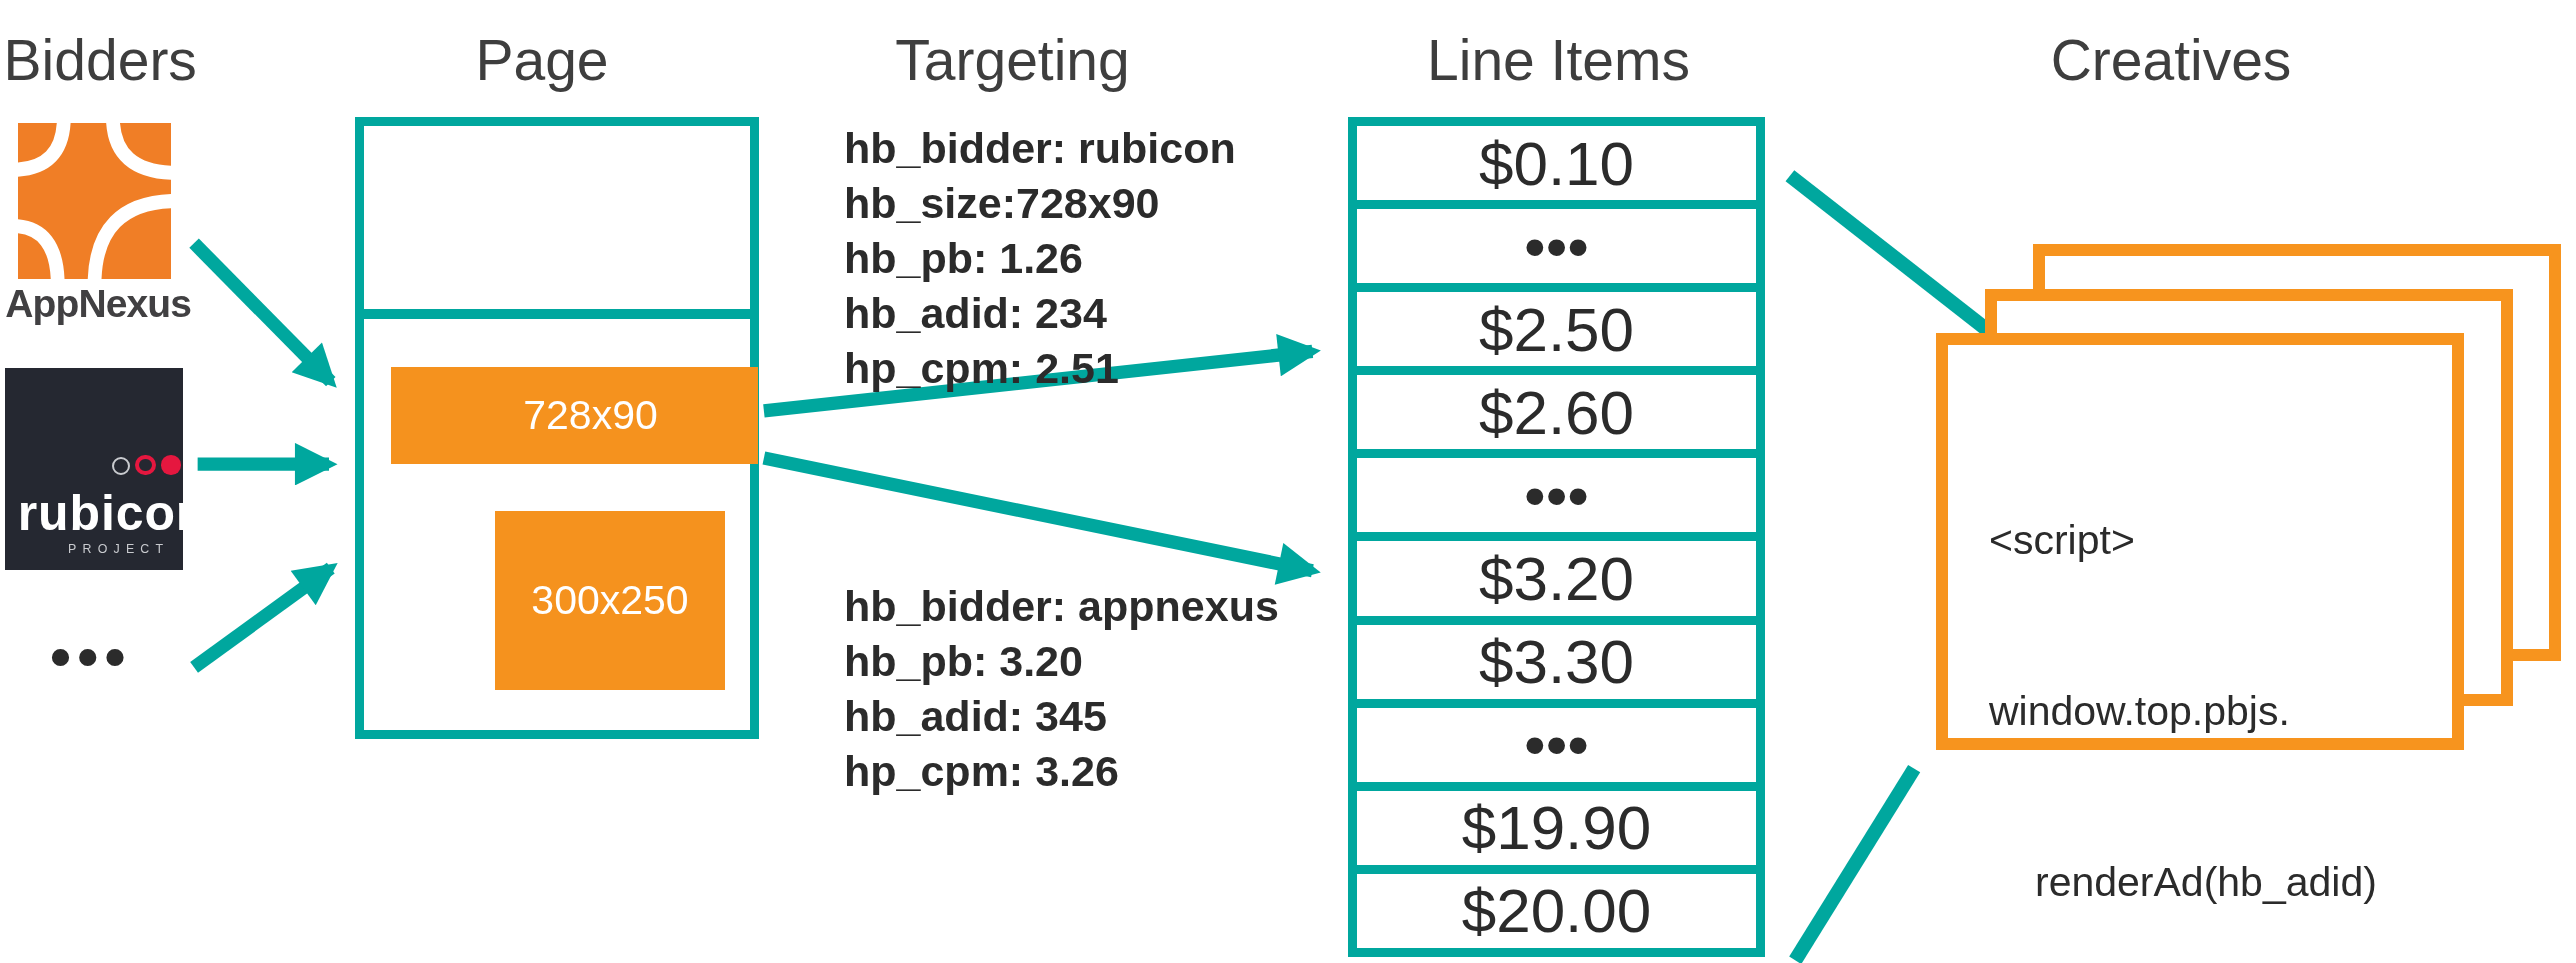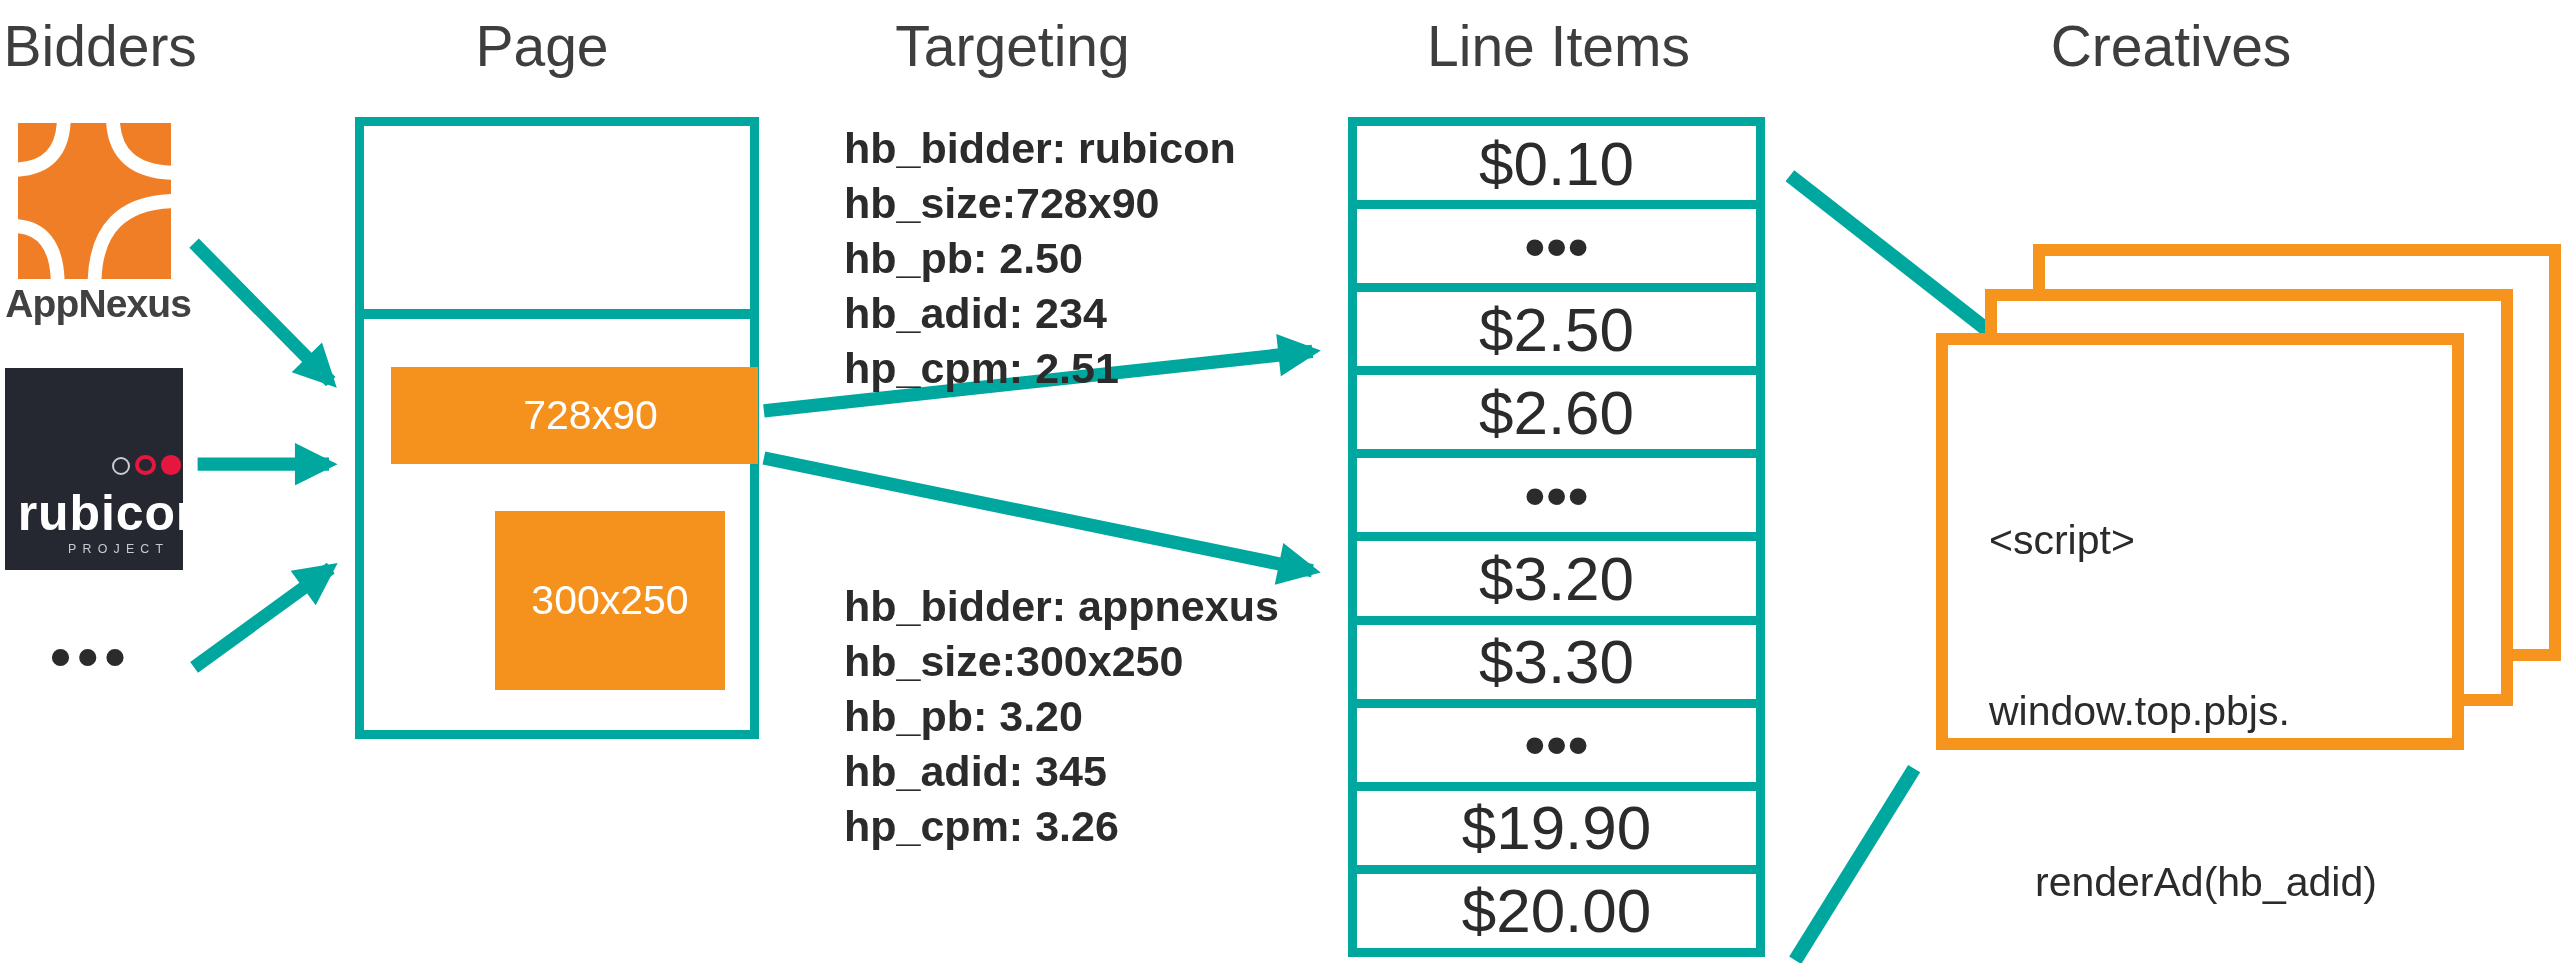--- a/index.html
+++ b/index.html
@@ -8,7 +8,7 @@
     font-family:"Liberation Sans",sans-serif;color:#2B2B2B;
   }
   .hdr{
-    position:absolute;top:13px;font-size:57px;font-weight:400;color:#3E3E3E;
+    position:absolute;top:27px;font-size:57px;font-weight:400;color:#3E3E3E;
     letter-spacing:0;white-space:nowrap;
   }
   .hdr.center{text-align:center;}

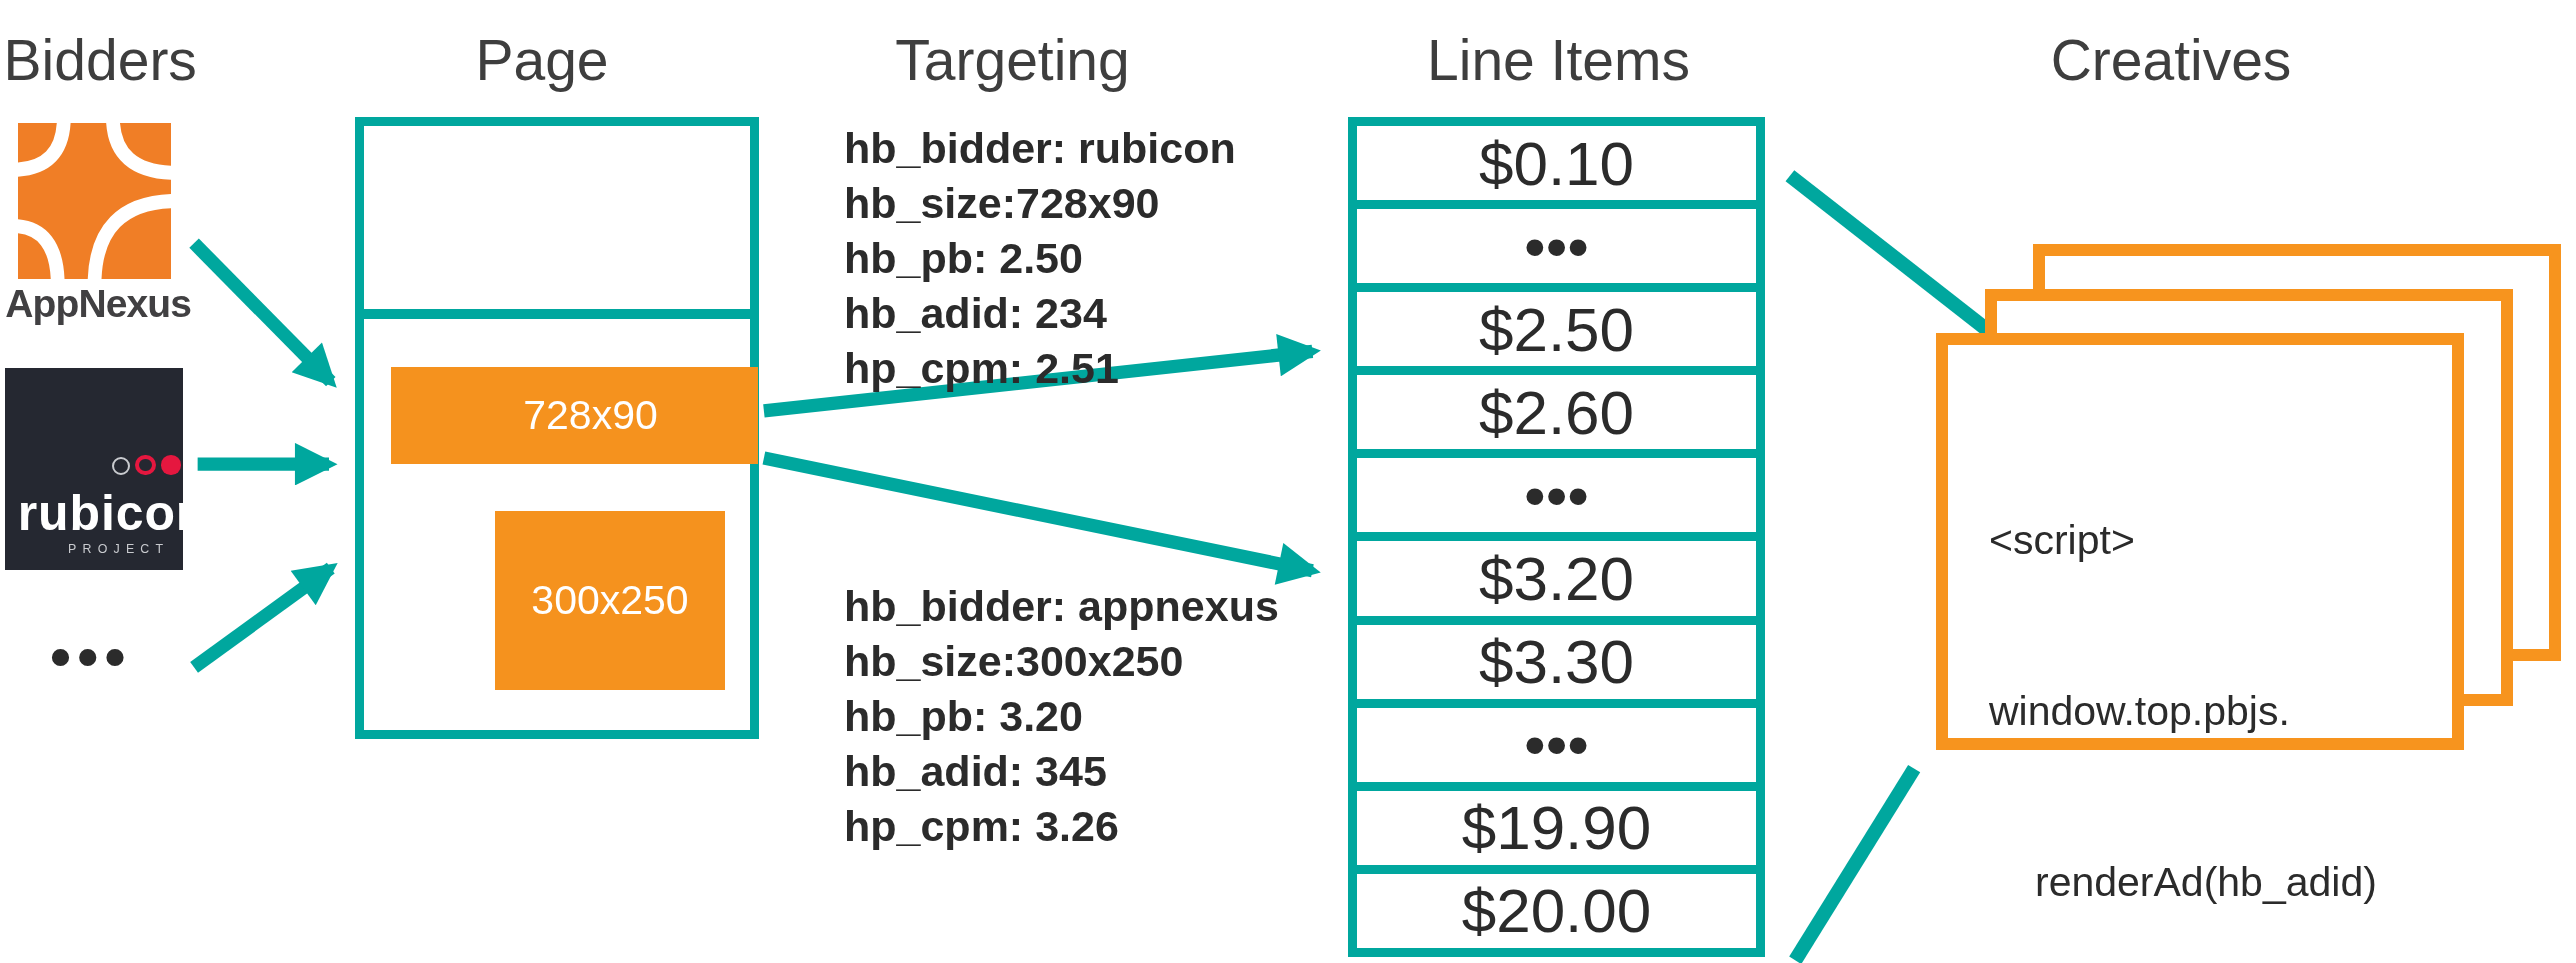--- a/index.html
+++ b/index.html
@@ -114,7 +114,7 @@
   <div class="targeting-block" id="targeting-1">
     <div>hb_bidder: rubicon</div>
     <div>hb_size:728x90</div>
-    <div>hb_pb: 2.50</div>
+    <div>hb_pb: 1.26</div>
     <div>hb_adid: 234</div>
     <div>hp_cpm: 2.51</div>
   </div>

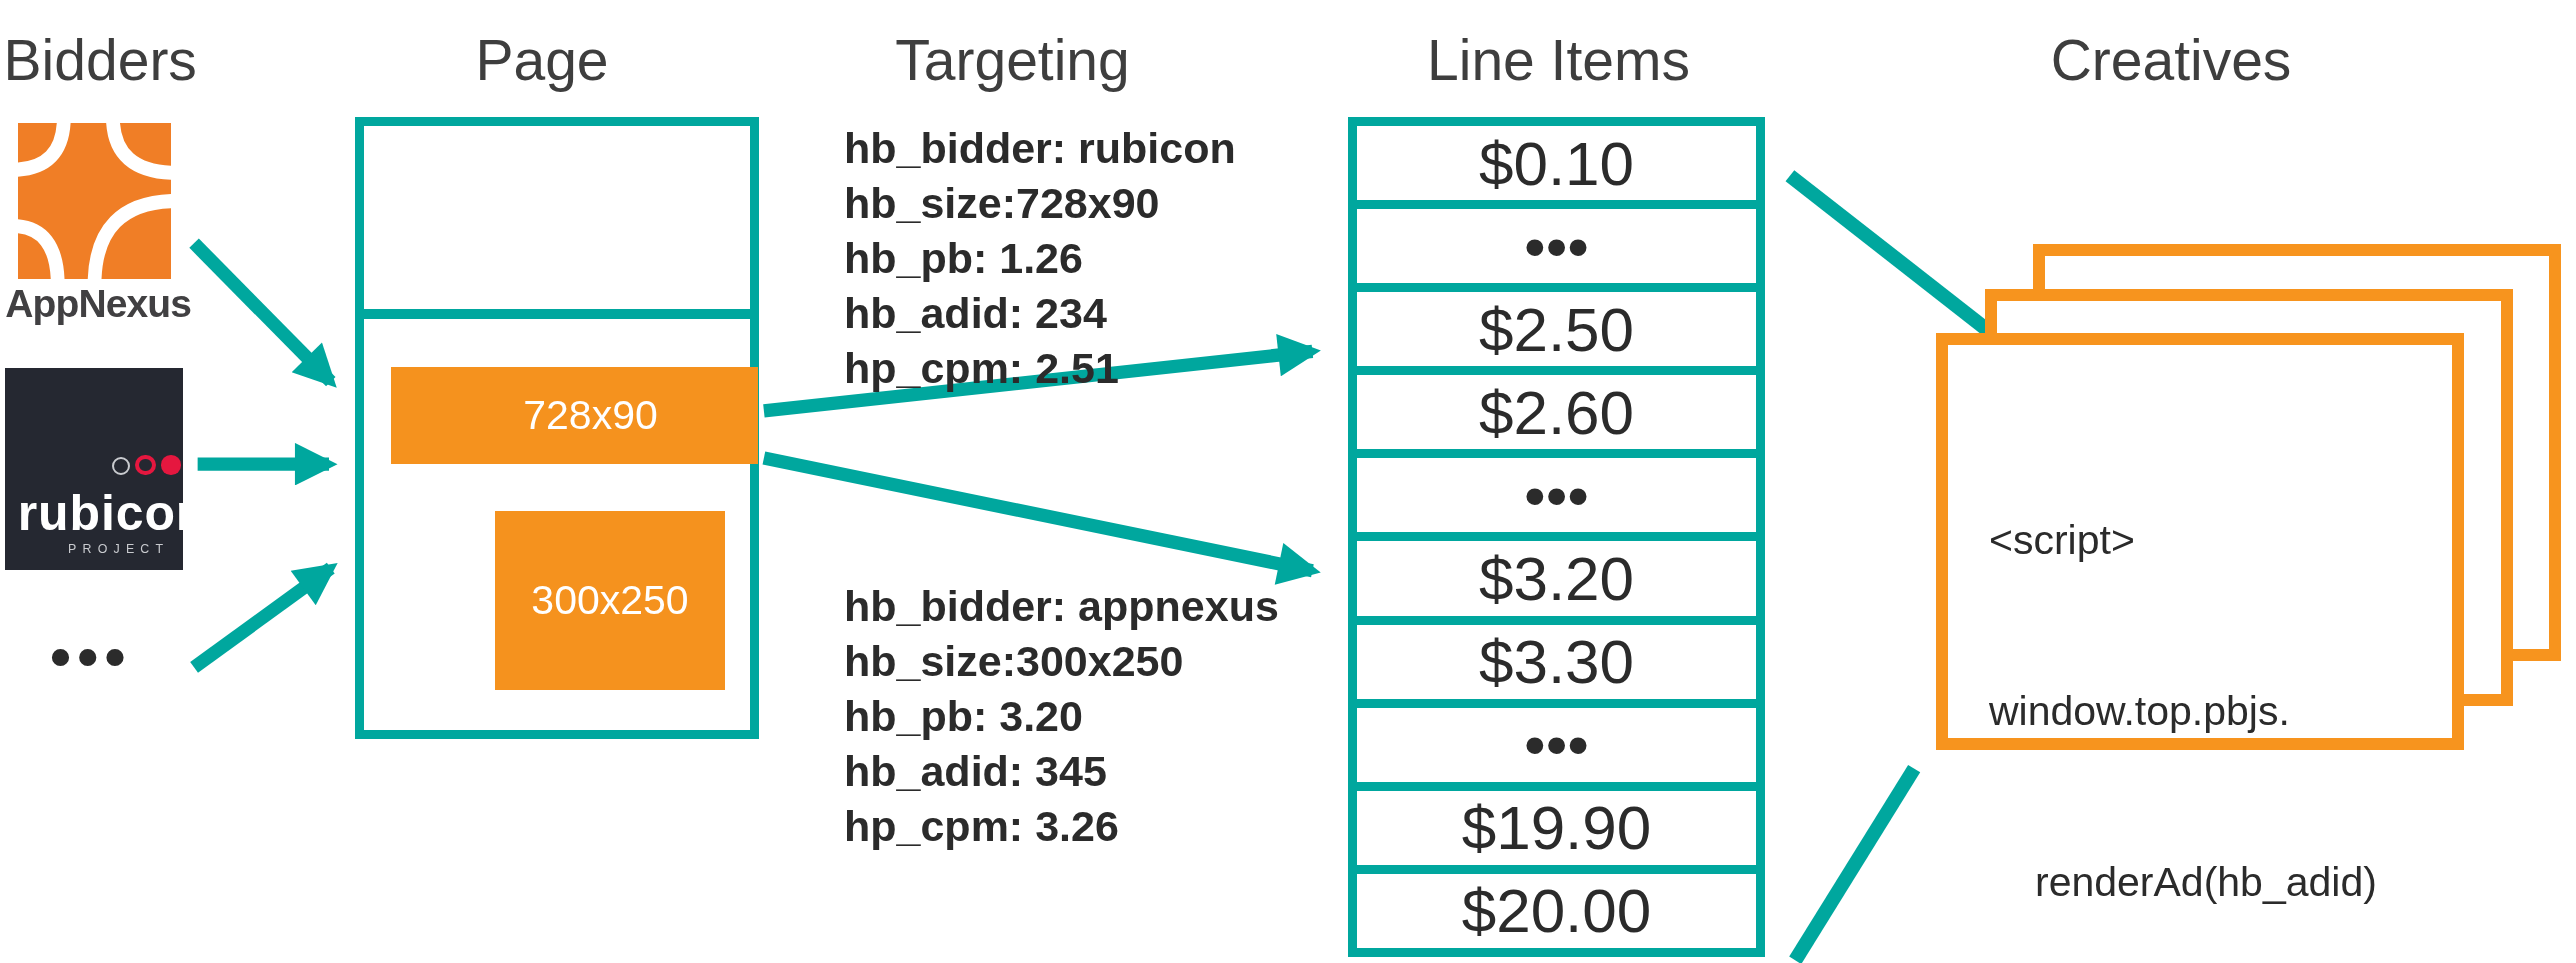--- a/index.html
+++ b/index.html
@@ -120,7 +120,6 @@
   </div>
   <div class="targeting-block" id="targeting-2">
     <div>hb_bidder: appnexus</div>
-    <div>hb_size:300x250</div>
     <div>hb_pb: 3.20</div>
     <div>hb_adid: 345</div>
     <div>hp_cpm: 3.26</div>

